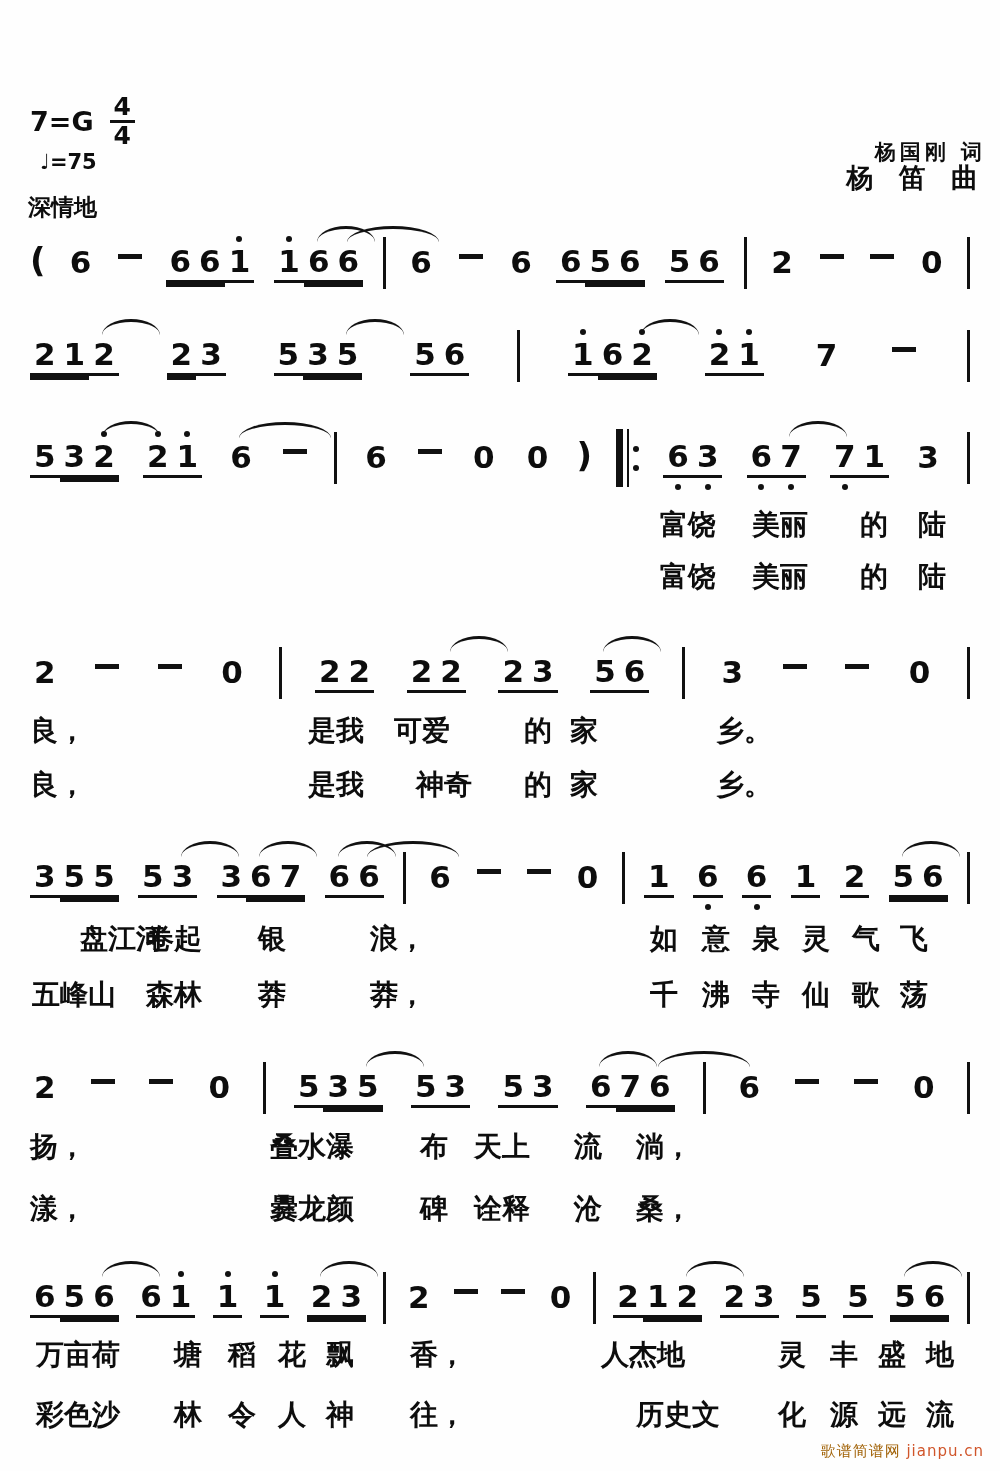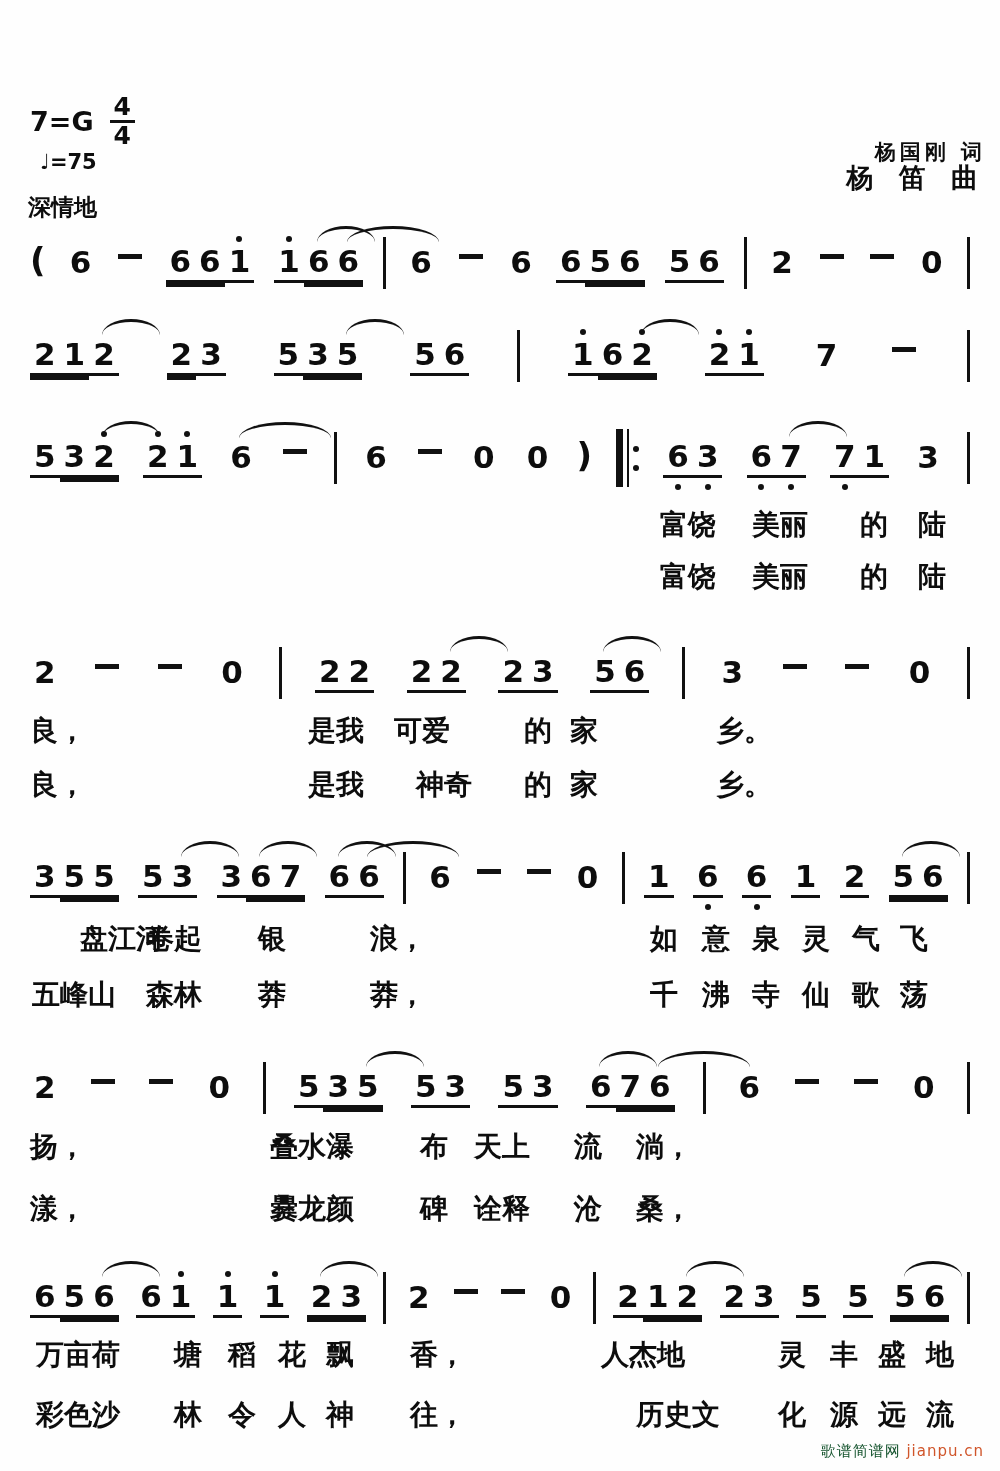--- a/index.html
+++ b/index.html
@@ -507,7 +507,7 @@
     </div>
 
   <div class="watermark">
-    <span style="color: #14532d;">歌谱简谱网</span>
+    <span style="color: #a16207;">歌谱简谱网</span>
     <span style="color: rgb(208, 85, 42);">jianpu.cn</span>
   </div>
 </div>

